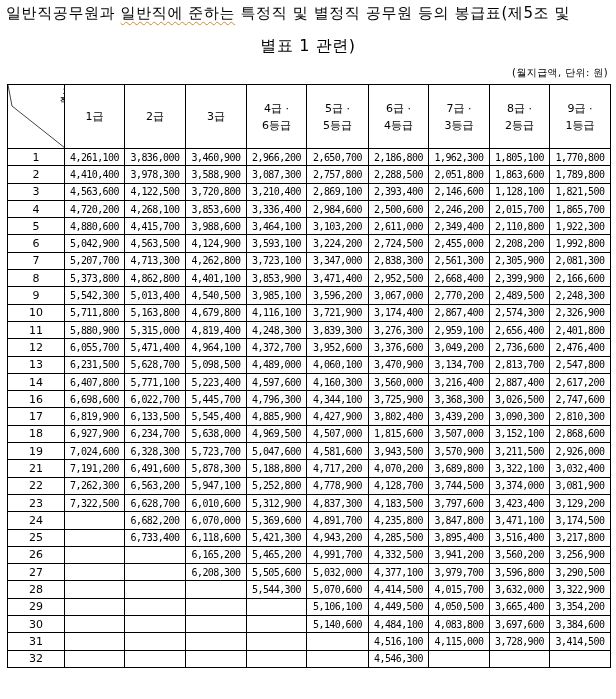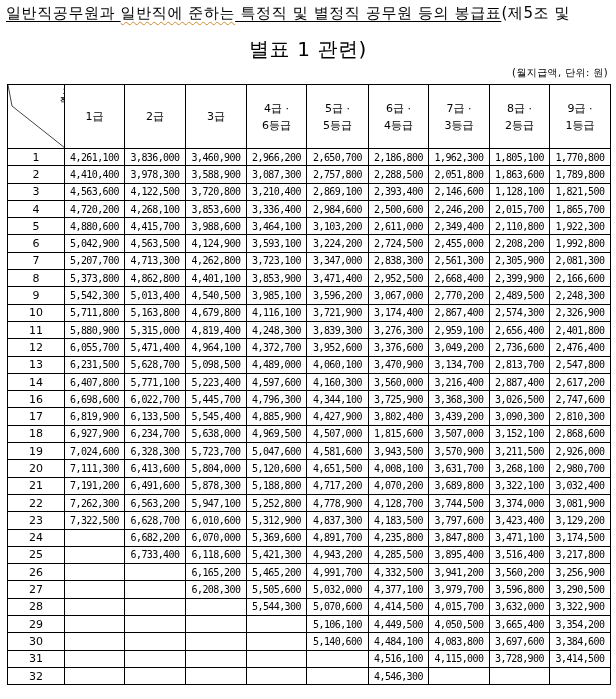--- a/index.html
+++ b/index.html
@@ -24,7 +24,6 @@
       white-space: nowrap;
     }
     .title-line1 .ul {
-      text-decoration: underline;
       text-underline-offset: 3px;
     }
     .title-line1 .squiggle {

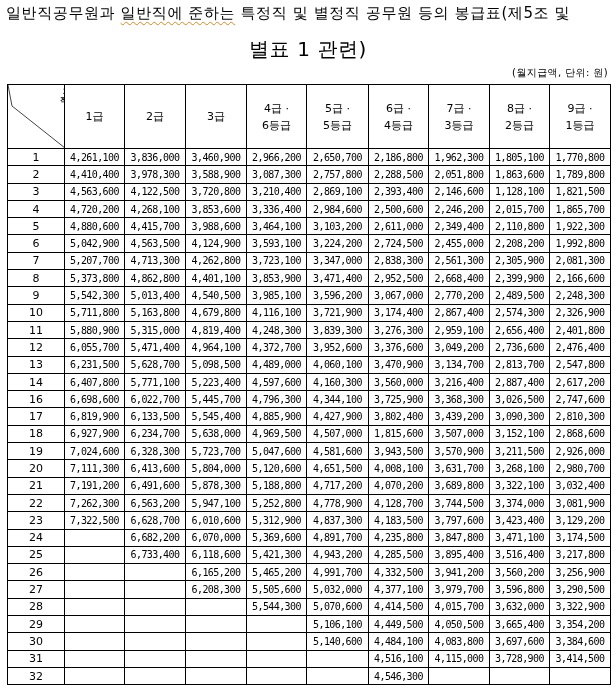--- a/index.html
+++ b/index.html
@@ -38,7 +38,7 @@
       width: 616px;
       top: 36px;
       text-align: center;
-      font-size: 20px;
+      font-size: 16px;
       letter-spacing: 0.6px;
     }
     .unit-note {

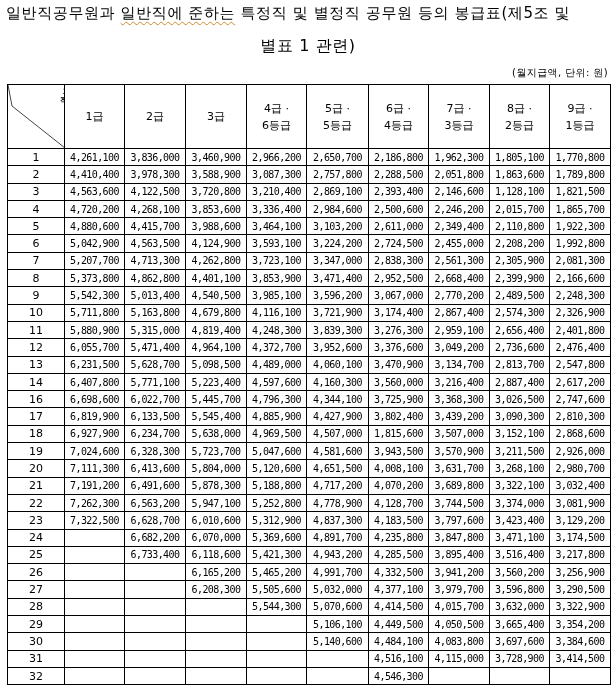--- a/index.html
+++ b/index.html
@@ -361,18 +361,6 @@
         <td>2,926,000</td>
       </tr>
       <tr>
-        <td class="step">20</td>
-        <td>7,111,300</td>
-        <td>6,413,600</td>
-        <td>5,804,000</td>
-        <td>5,120,600</td>
-        <td>4,651,500</td>
-        <td>4,008,100</td>
-        <td>3,631,700</td>
-        <td>3,268,100</td>
-        <td>2,980,700</td>
-      </tr>
-      <tr>
         <td class="step">21</td>
         <td>7,191,200</td>
         <td>6,491,600</td>

